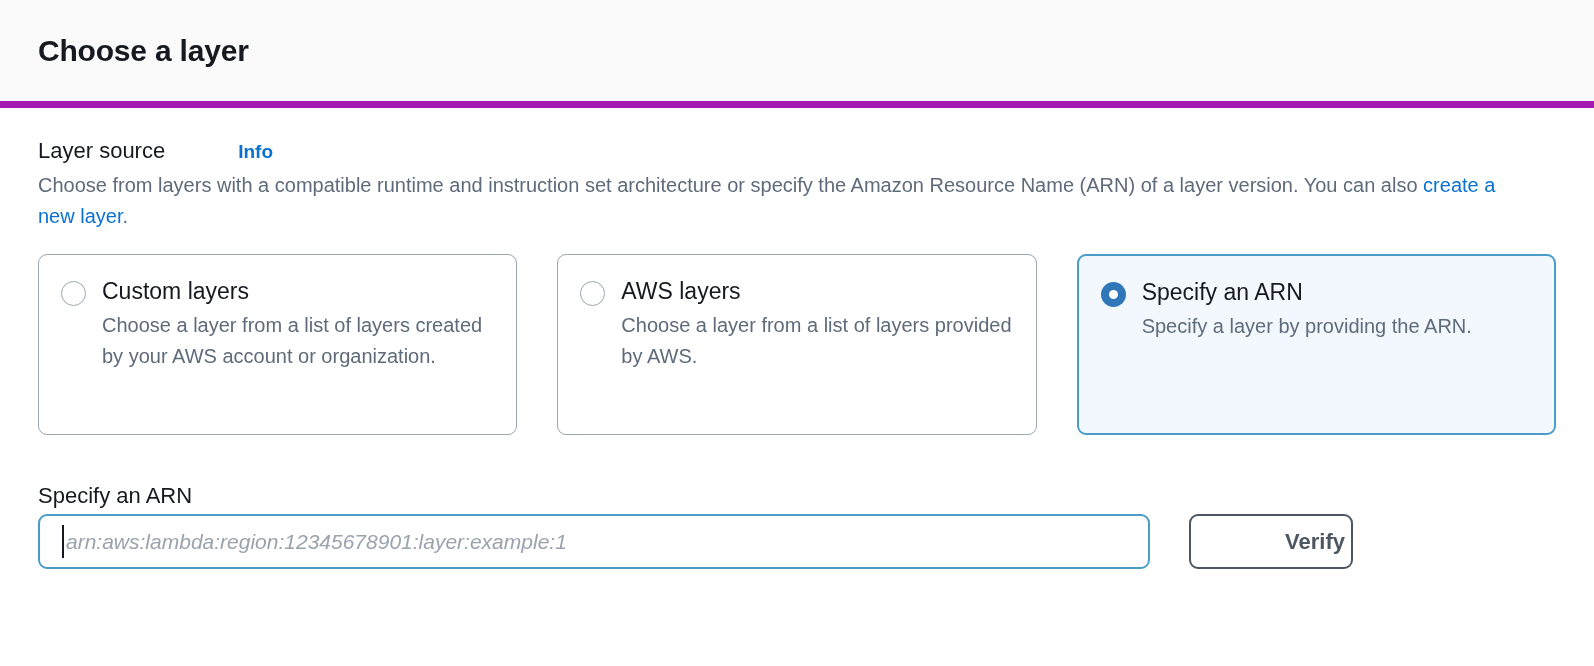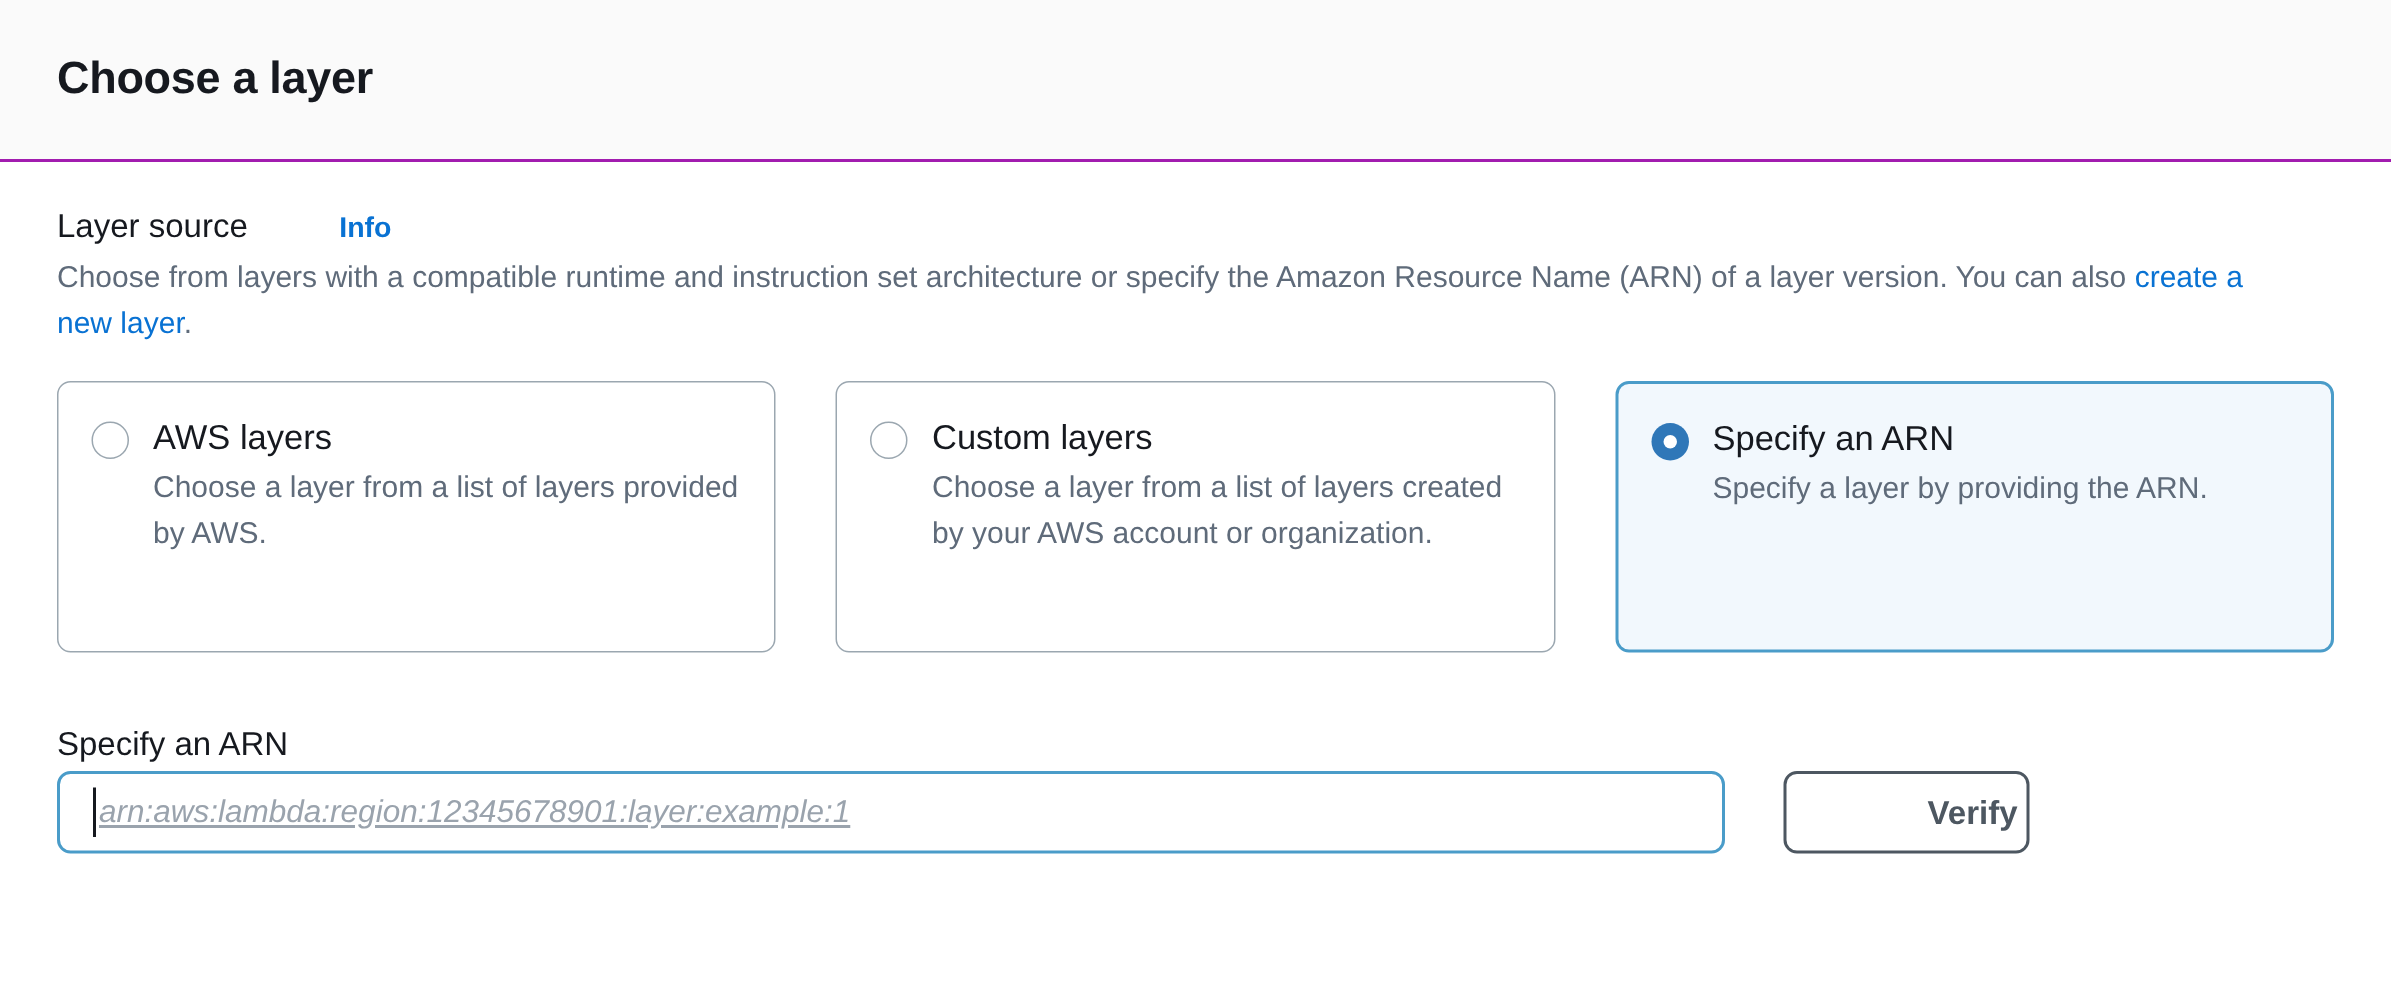--- a/index.html
+++ b/index.html
@@ -20,7 +20,7 @@
   .modal-header {
     height: 108px;
     background: #fafafa;
-    border-bottom: 2px solid #a21caf;
+    border-bottom: 7px solid #a21caf;
     display: flex;
     align-items: center;
     padding: 0 38px;

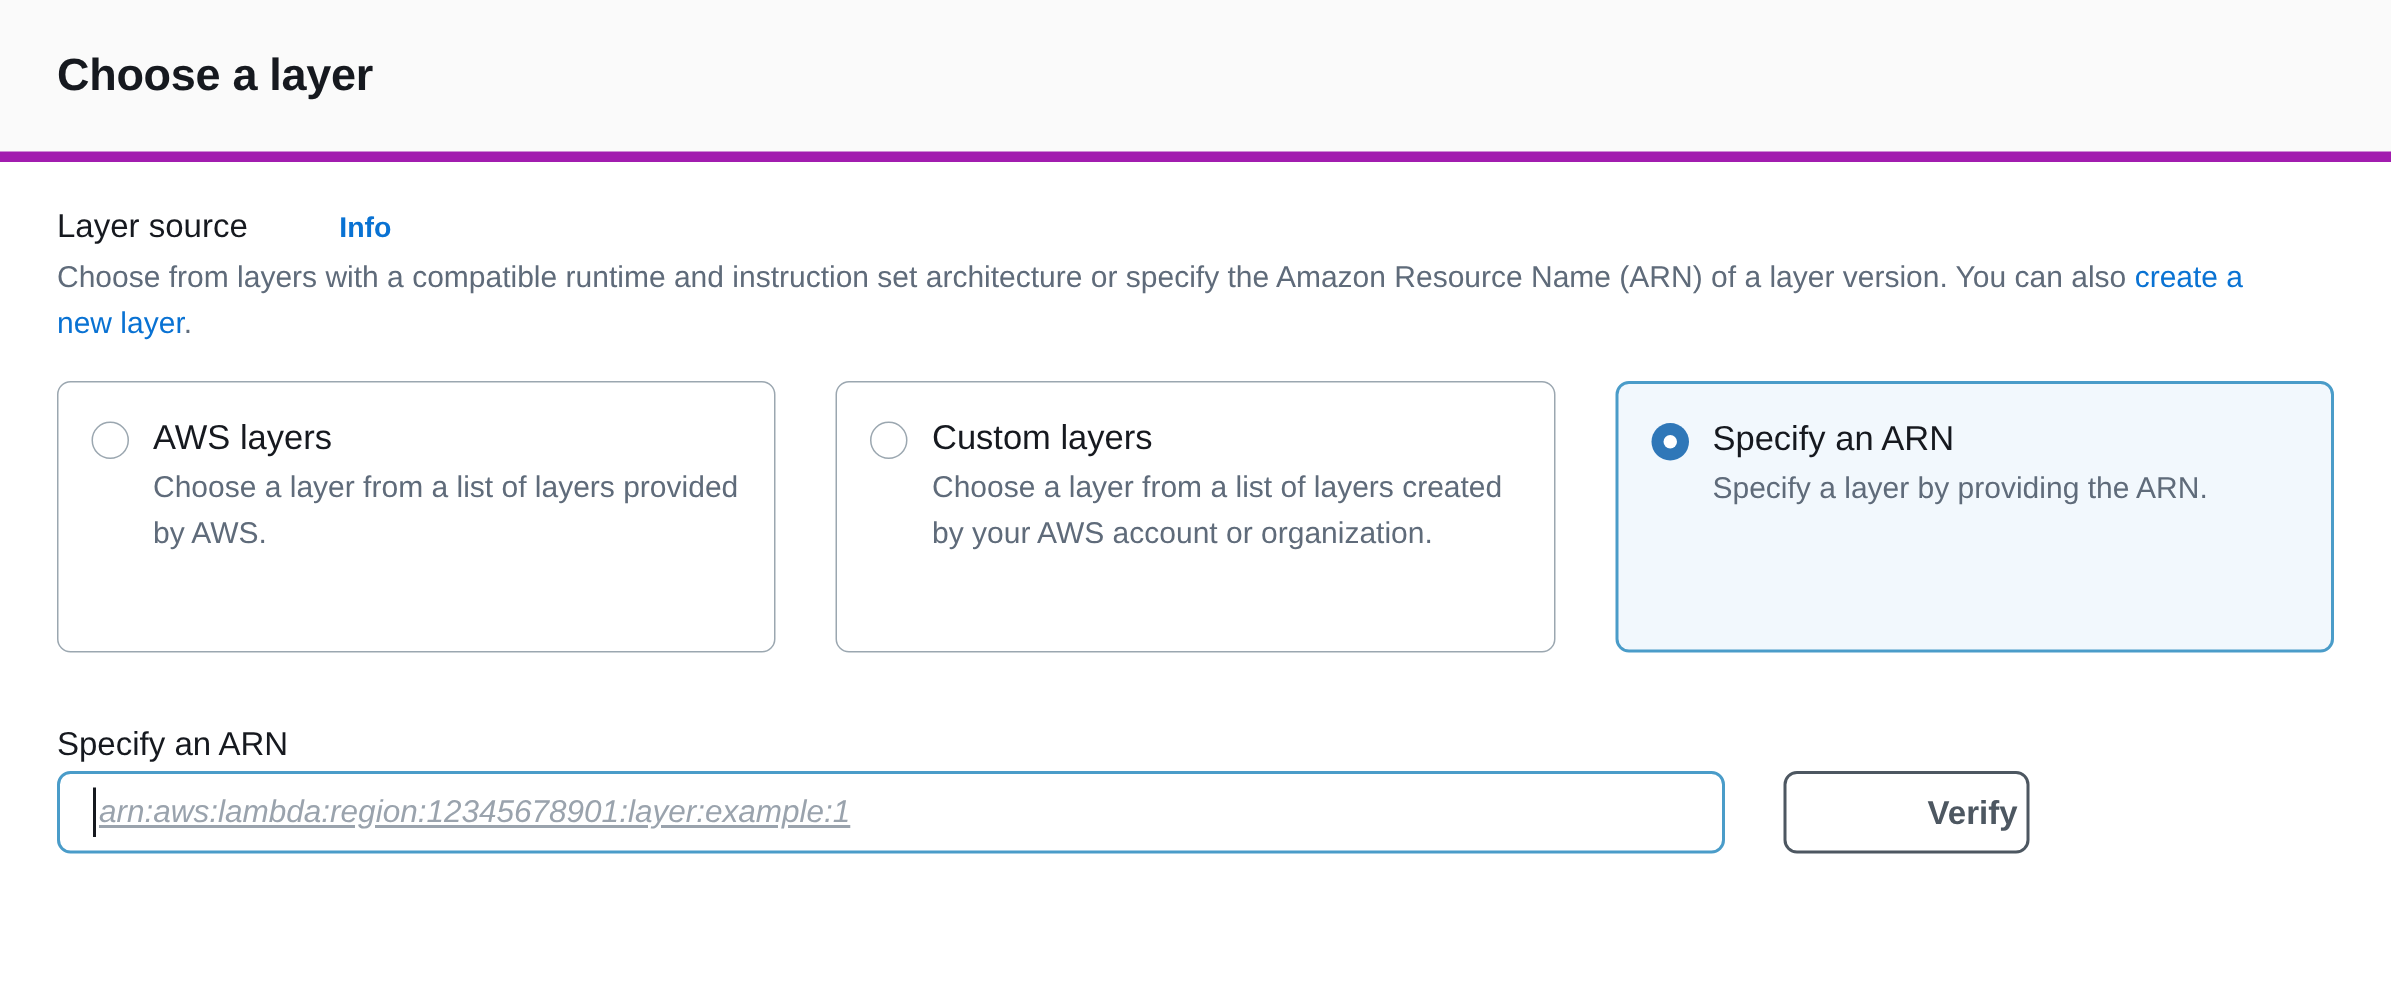--- a/index.html
+++ b/index.html
@@ -41,7 +41,7 @@
   .field-label-row {
     display: flex;
     align-items: baseline;
-    gap: 14px;
+    gap: 26px;
     margin-bottom: 6px;
   }
   .field-label {

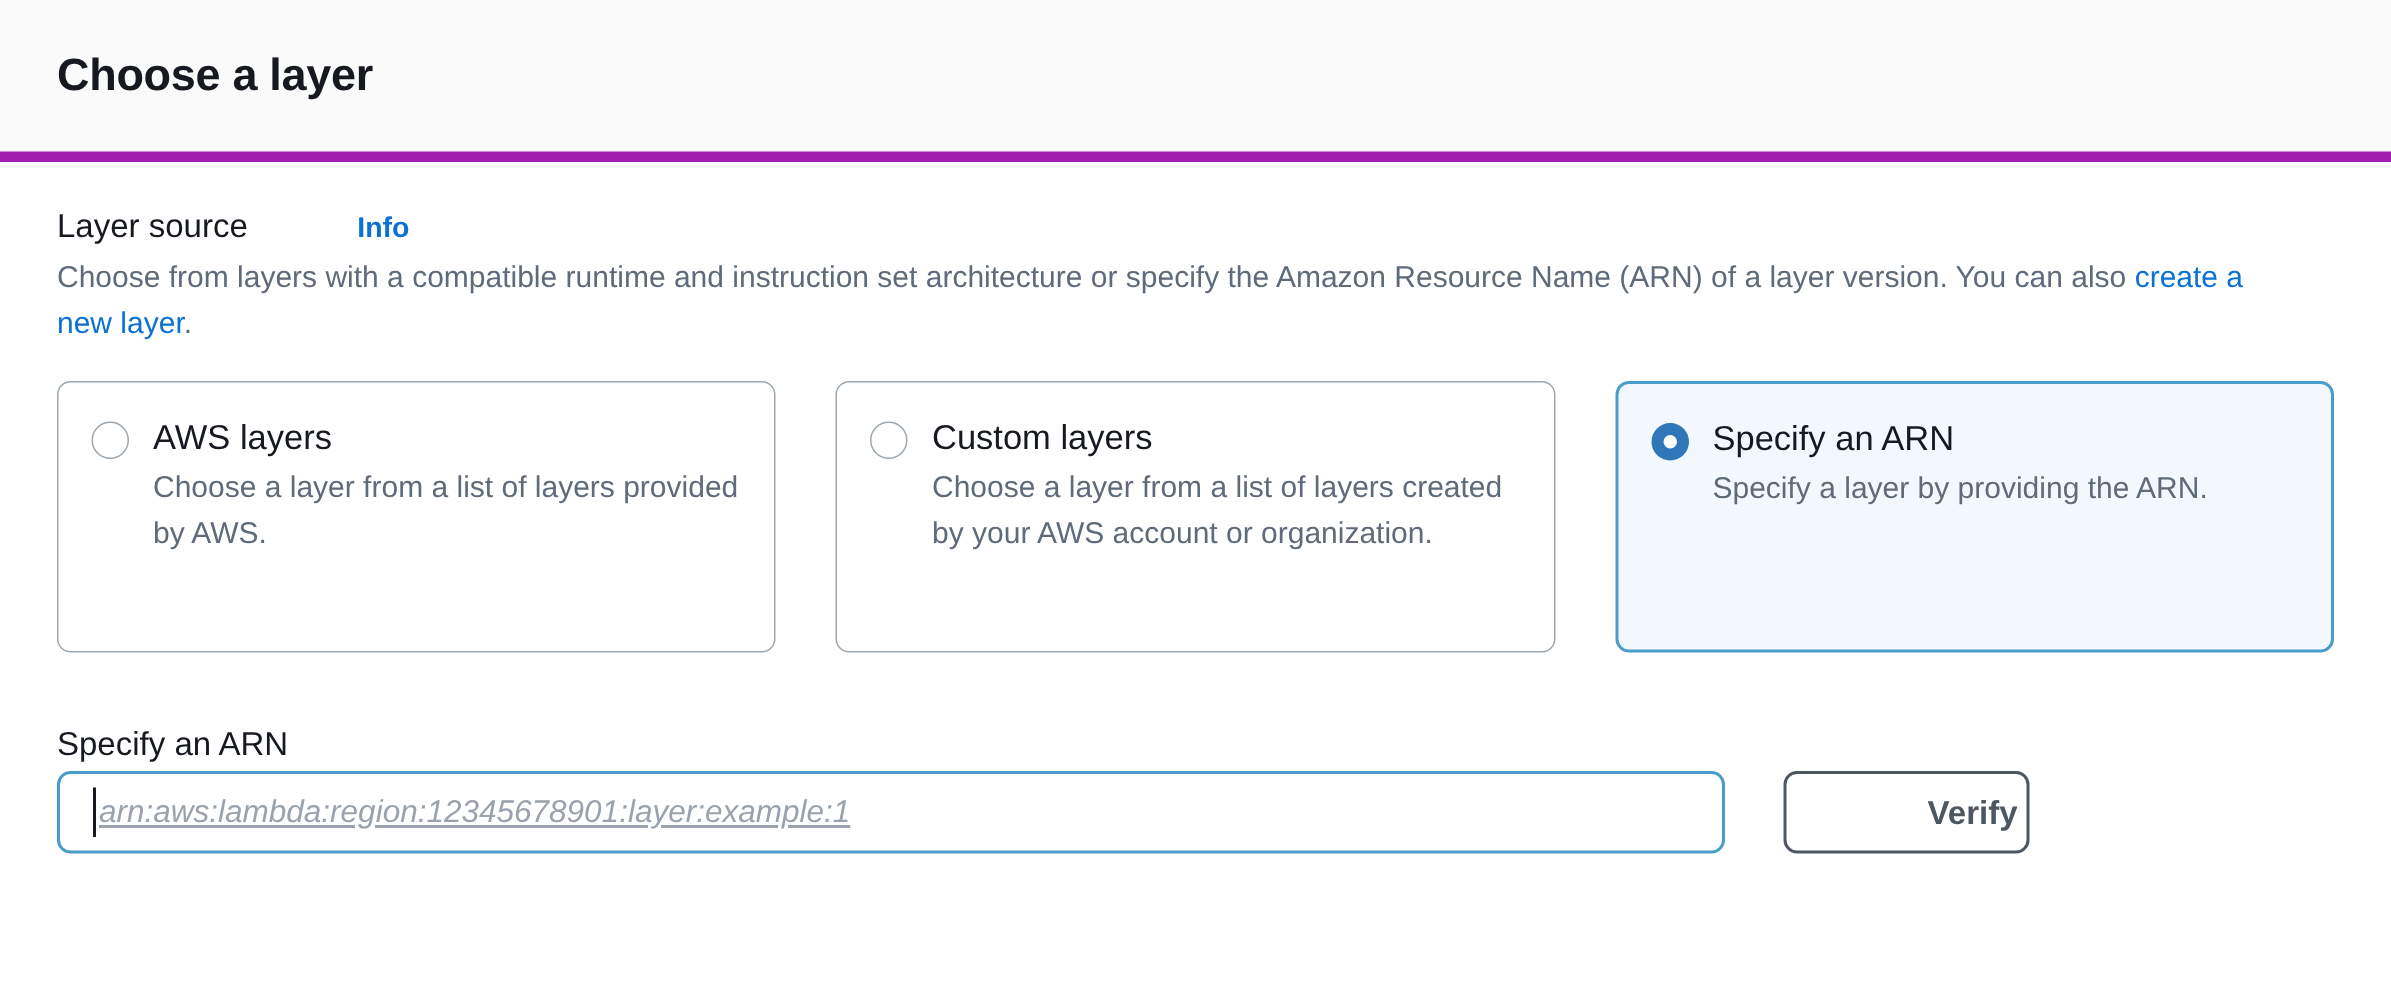--- a/index.html
+++ b/index.html
@@ -214,16 +214,16 @@
     <div class="tile">
       <span class="radio-outer"></span>
       <span class="tile-text">
-        <span class="tile-title" style="display:block">AWS layers</span>
-        <span class="tile-desc" style="display:block">Choose a layer from a list of layers provided by AWS.</span>
+        <span class="tile-title" style="display:block">Custom layers</span>
+        <span class="tile-desc" style="display:block">Choose a layer from a list of layers created by your AWS account or organization.</span>
       </span>
     </div>
 
     <div class="tile">
       <span class="radio-outer"></span>
       <span class="tile-text">
-        <span class="tile-title" style="display:block">Custom layers</span>
-        <span class="tile-desc" style="display:block">Choose a layer from a list of layers created by your AWS account or organization.</span>
+        <span class="tile-title" style="display:block">AWS layers</span>
+        <span class="tile-desc" style="display:block">Choose a layer from a list of layers provided by AWS.</span>
       </span>
     </div>
 

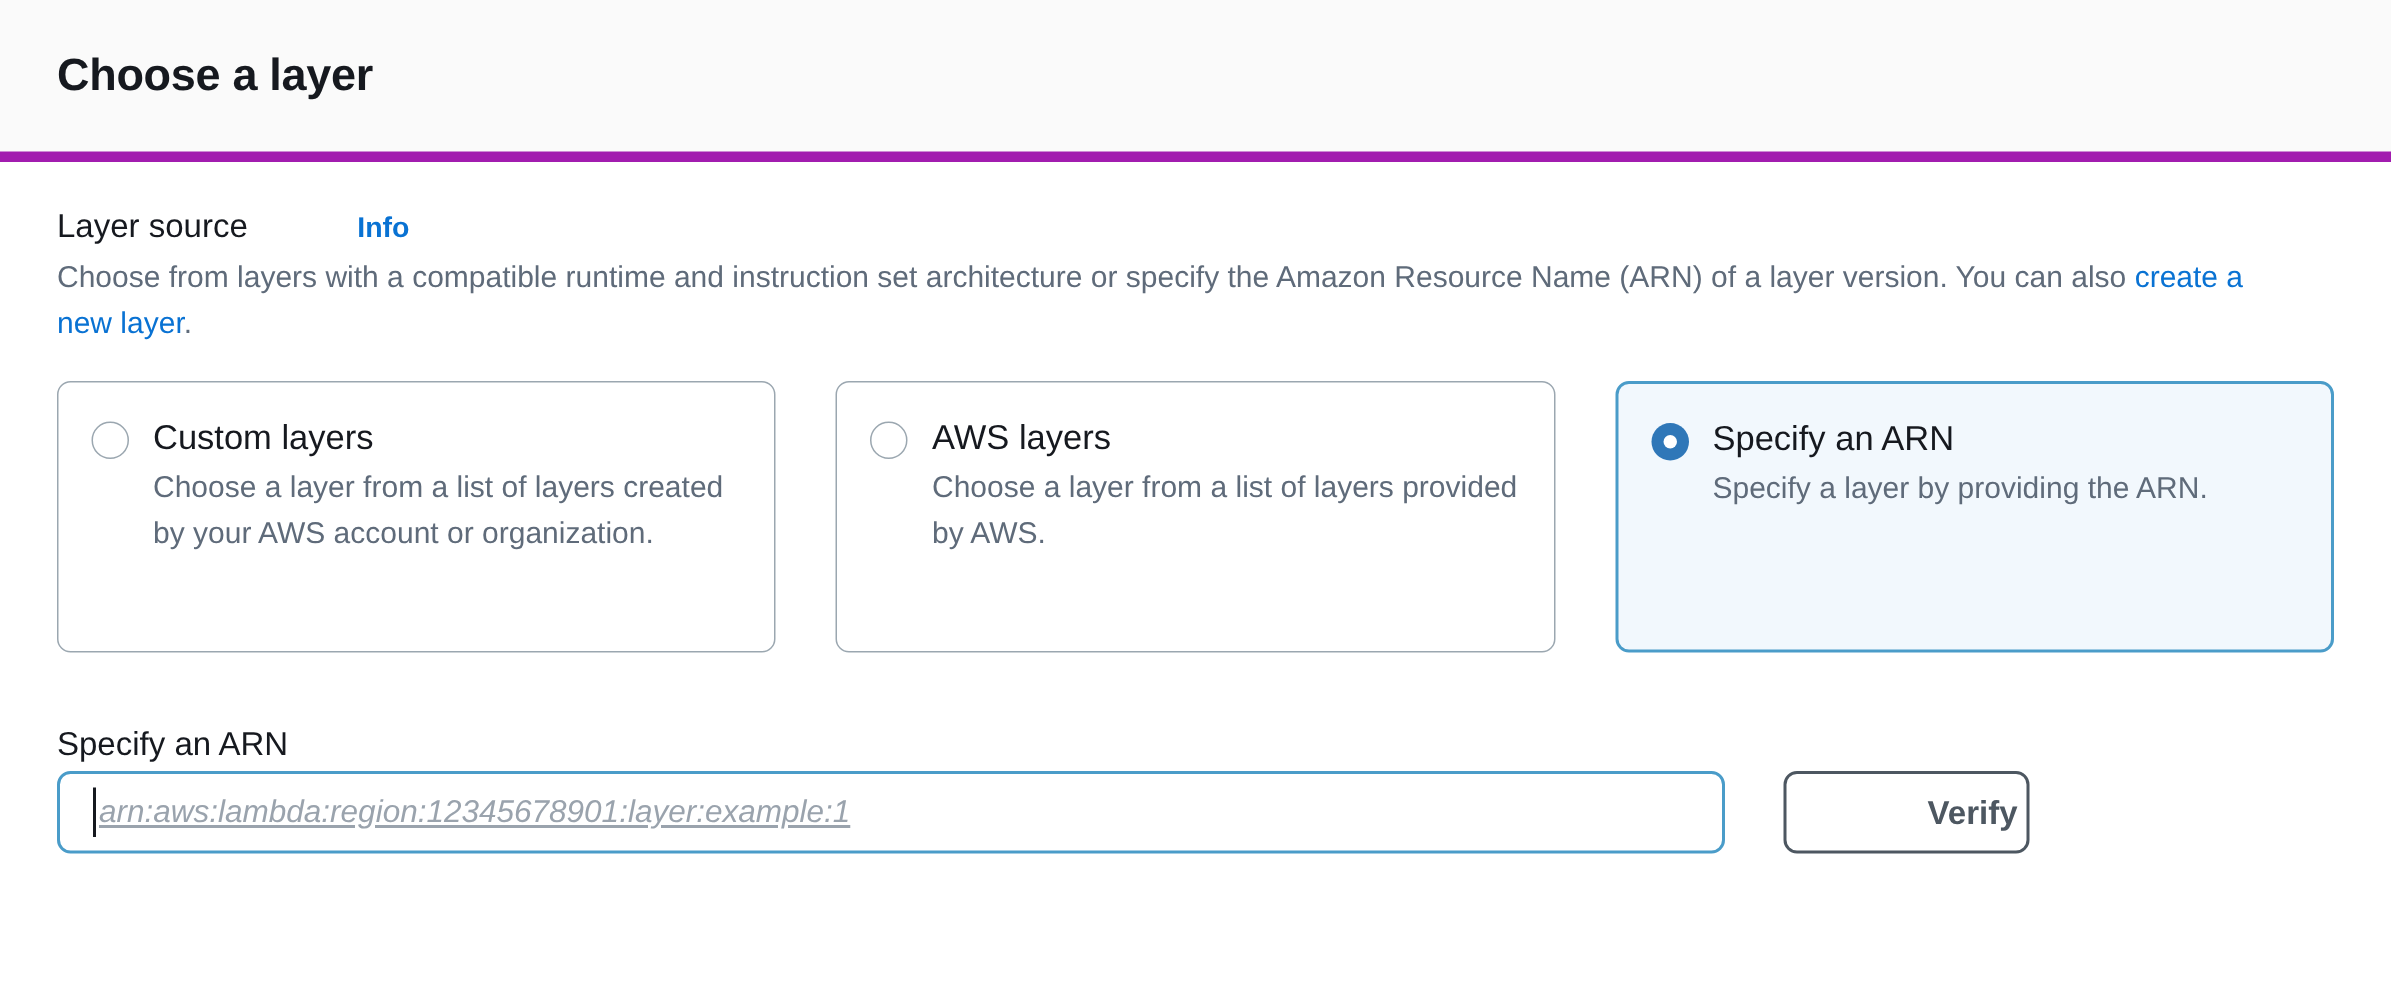--- a/index.html
+++ b/index.html
@@ -162,7 +162,6 @@
     color: #9aa3ad;
     padding: 0 16px 0 26px;
     outline: none;
-    text-decoration: underline;
   }
   .arn-input::placeholder {
     color: #9aa3ad;

